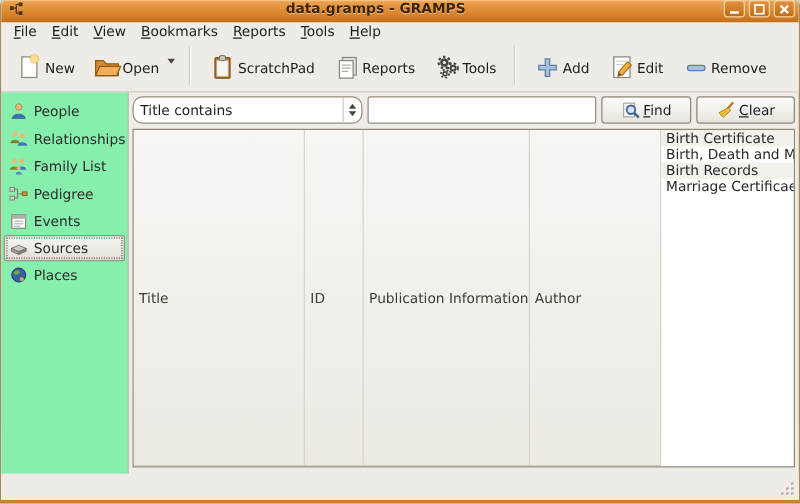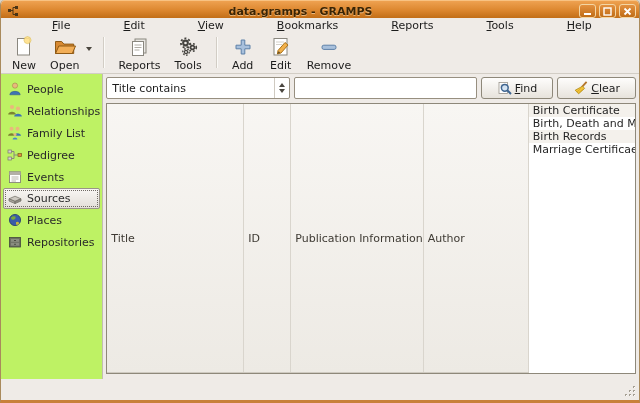--- a/index.html
+++ b/index.html
@@ -15,7 +15,7 @@
   }
   
   .titlebar{
-    height:18px;flex:0 0 18px;display:flex;align-items:flex-end;
+    height:18px;flex:0 0 18px;display:flex;align-items:flex-start;
     background:linear-gradient(#f0a454 0%, #dd8830 55%, #c26e17 100%);
     border-radius:4px 4px 0 0;padding:0 3px;
     box-shadow:inset 0 1px 0 rgba(255,220,170,.55);

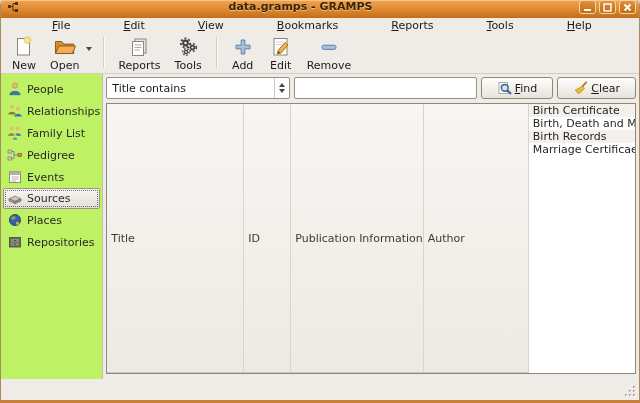--- a/index.html
+++ b/index.html
@@ -28,7 +28,7 @@
     background:linear-gradient(#e39140,#c06c15);display:flex;align-items:center;justify-content:center;}
   
   .menubar{height:15px;flex:0 0 15px;display:flex;align-items:center;padding-left:4px;background:#efebe7;}
-  .menu-item{padding:2px 6px;line-height:15px;cursor:default;white-space:nowrap;margin-left:41px;}
+  .menu-item{padding:2px 6px;line-height:15px;cursor:default;white-space:nowrap;}
   .menu-item u{text-decoration:underline;}
   
   .toolbar{height:41px;flex:0 0 41px;display:flex;align-items:stretch;padding:1px 4px 0 4px;

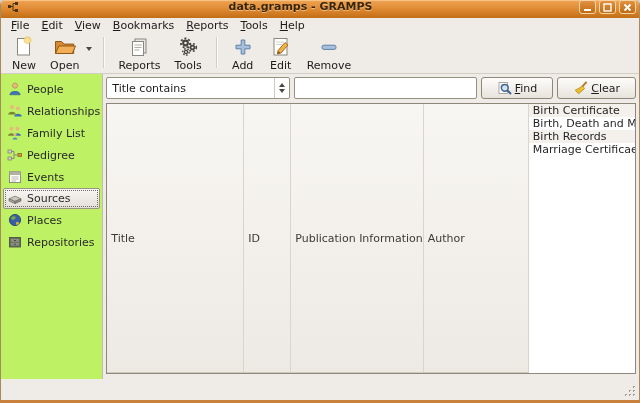--- a/index.html
+++ b/index.html
@@ -33,7 +33,7 @@
   
   .toolbar{height:41px;flex:0 0 41px;display:flex;align-items:stretch;padding:1px 4px 0 4px;
     border-bottom:1px solid #d2cdc5;background:#efebe7;}
-  .tb-btn{display:flex;flex-direction:column;align-items:center;justify-content:flex-start;
+  .tb-btn{display:flex;flex-direction:row;align-items:center;justify-content:flex-start;
     padding:1px 7px 0 7px;border-radius:3px;}
   .tb-btn .ticon{width:24px;height:24px;display:flex;align-items:center;justify-content:center;}
   .tb-btn .tlabel{line-height:13px;white-space:nowrap;color:#1c1c1c;}

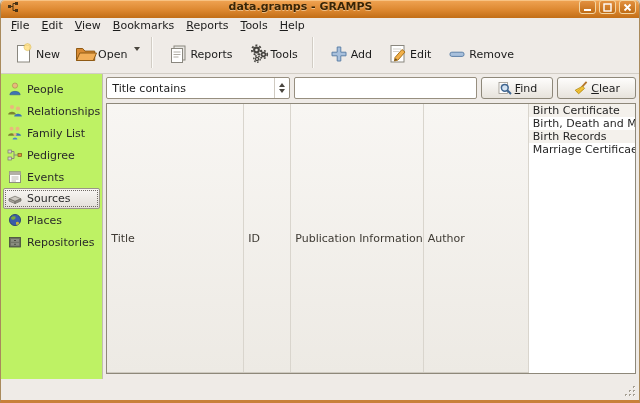--- a/index.html
+++ b/index.html
@@ -146,6 +146,16 @@
         <span class="tri-down"></span>
       </div>
       <div class="tb-sep"></div>
+      <div class="tb-btn">
+        <span class="ticon">
+          <svg width="24" height="24" viewBox="0 0 24 24">
+            <rect x="6" y="4" width="12" height="16.5" rx="1" fill="#b5762d" stroke="#7d5014"></rect>
+            <rect x="7.5" y="6.5" width="9" height="12.5" fill="#f7f6f3" stroke="#c8c4bc" stroke-width="0.6"></rect>
+            <rect x="9.5" y="2.5" width="5" height="4" rx="1.2" fill="#c9c5bd" stroke="#6f6b63" stroke-width="0.8"></rect>
+          </svg>
+        </span>
+        <span class="tlabel">ScratchPad</span>
+      </div>
       <div class="tb-btn">
         <span class="ticon">
           <svg width="24" height="24" viewBox="0 0 24 24">

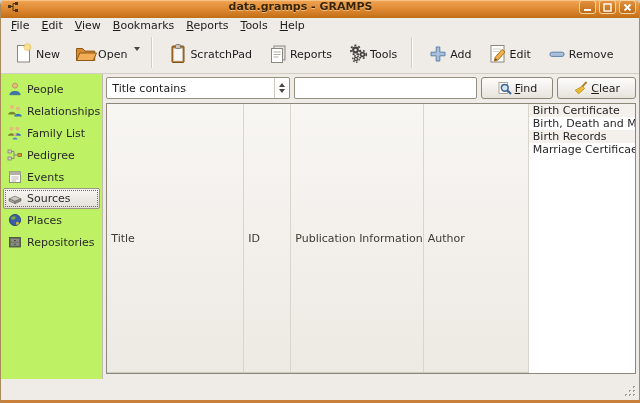--- a/index.html
+++ b/index.html
@@ -41,7 +41,7 @@
   .tb-sep{width:1px;background:#d2cdc5;box-shadow:1px 0 0 #fbfaf7;margin:3px 7px 5px 7px;}
   
   .content{flex:1;display:flex;min-height:0;}
-  .sidebar{flex:0 0 87px;border-right:1px solid #c2bcb1;padding-top:4px;background:#bef264;}
+  .sidebar{flex:0 0 87px;border-right:1px solid #c2bcb1;padding-top:4px;background:#86efac;}
   .side-item{height:22px;display:flex;align-items:center;gap:4px;padding-left:4px;margin:0 2px;color:#2a2a2a;white-space:nowrap;}
   .side-item .sicon{width:16px;height:16px;flex:0 0 16px;display:flex;align-items:center;justify-content:center;}
   .side-item.selected{

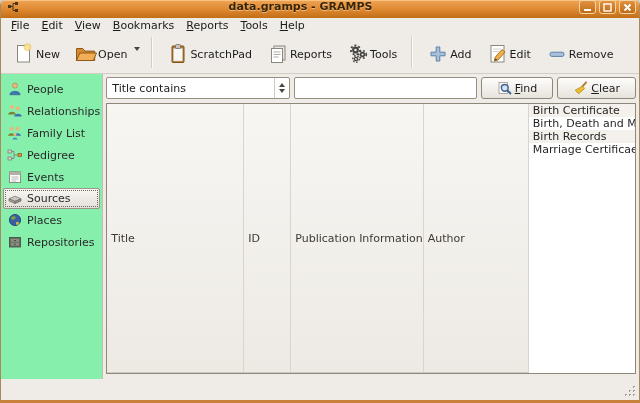--- a/index.html
+++ b/index.html
@@ -53,7 +53,7 @@
   .main{flex:1;display:flex;flex-direction:column;min-width:0;padding:3px 3px 0 3px;}
   
   .filterbar{flex:0 0 22px;display:flex;gap:4px;margin-bottom:4px;}
-  .combo{flex:0 0 184px;background:#fff;border:1px solid #978f80;border-radius:2px;
+  .combo{flex:0 0 184px;background:#fff;border:1px solid #978f80;border-radius:8px;
     display:flex;align-items:center;padding-left:5px;color:#1c1c1c;}
   .combo .spin{margin-left:auto;width:15px;align-self:stretch;border-left:1px solid #cfcac1;
     display:flex;flex-direction:column;align-items:center;justify-content:center;gap:2px;}

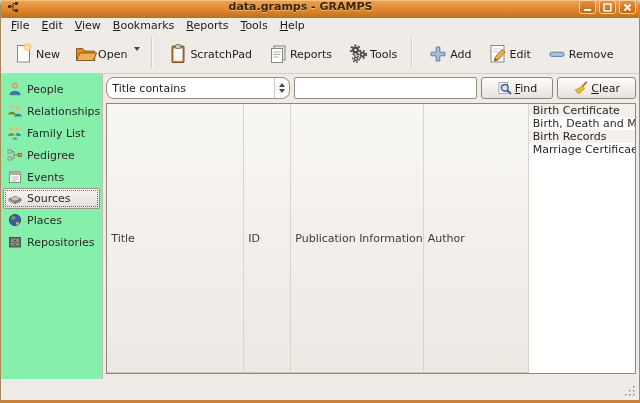--- a/index.html
+++ b/index.html
@@ -299,18 +299,6 @@
             </svg>
           </span>
           <span>Places</span>
-        </div>
-        <div class="side-item">
-          <span class="sicon">
-            <svg width="16" height="16" viewBox="0 0 16 16">
-              <rect x="2.5" y="3.5" width="11" height="9.5" fill="#6b6f62" stroke="#43463c" stroke-width="0.8"></rect>
-              <rect x="4" y="5" width="8" height="2.8" fill="#8a8e80"></rect>
-              <rect x="4" y="8.8" width="8" height="2.8" fill="#8a8e80"></rect>
-              <rect x="7" y="6" width="2" height="0.9" fill="#43463c"></rect>
-              <rect x="7" y="9.8" width="2" height="0.9" fill="#43463c"></rect>
-            </svg>
-          </span>
-          <span>Repositories</span>
         </div>
       </div>
 

